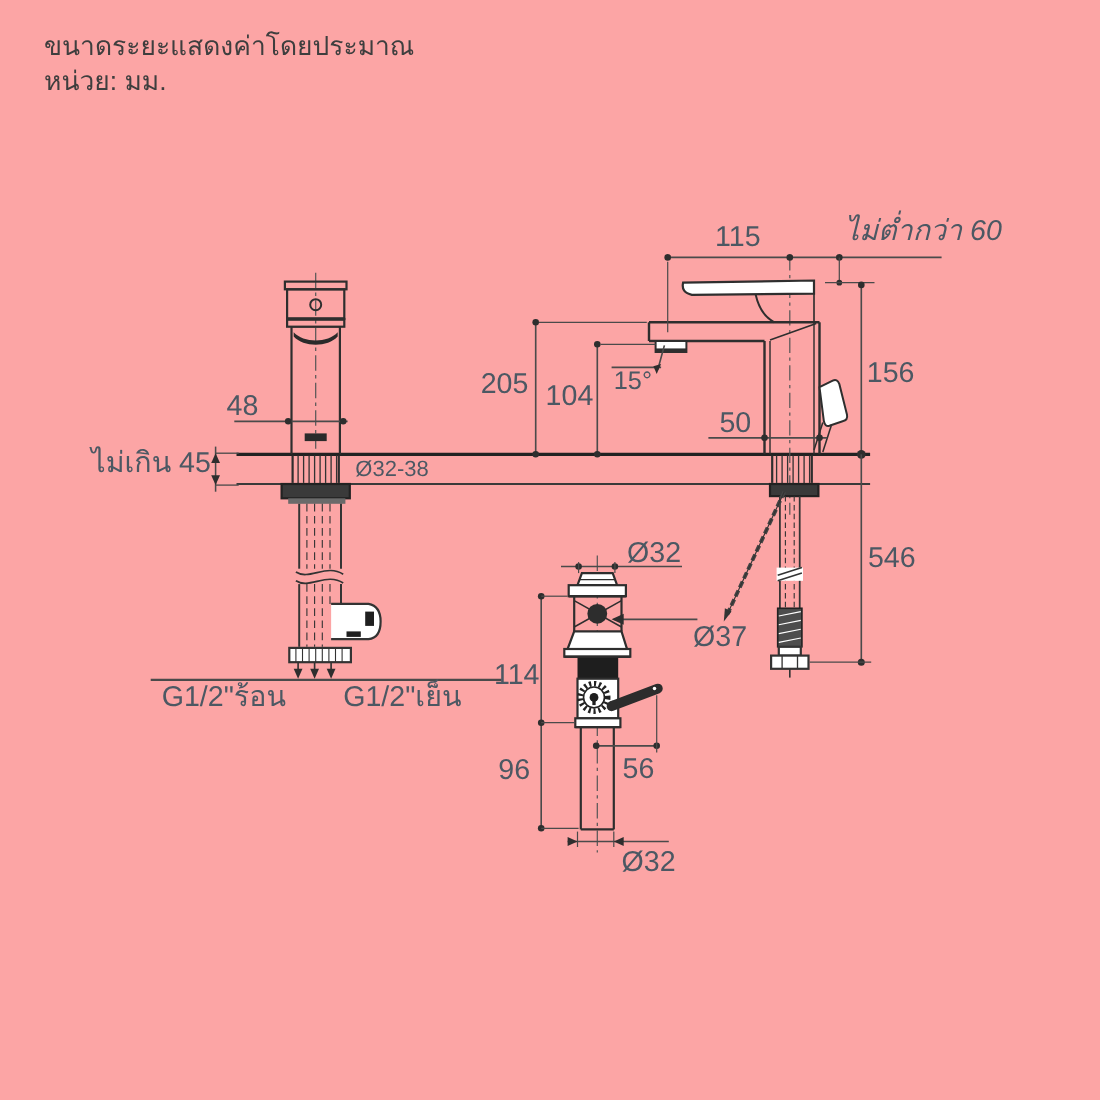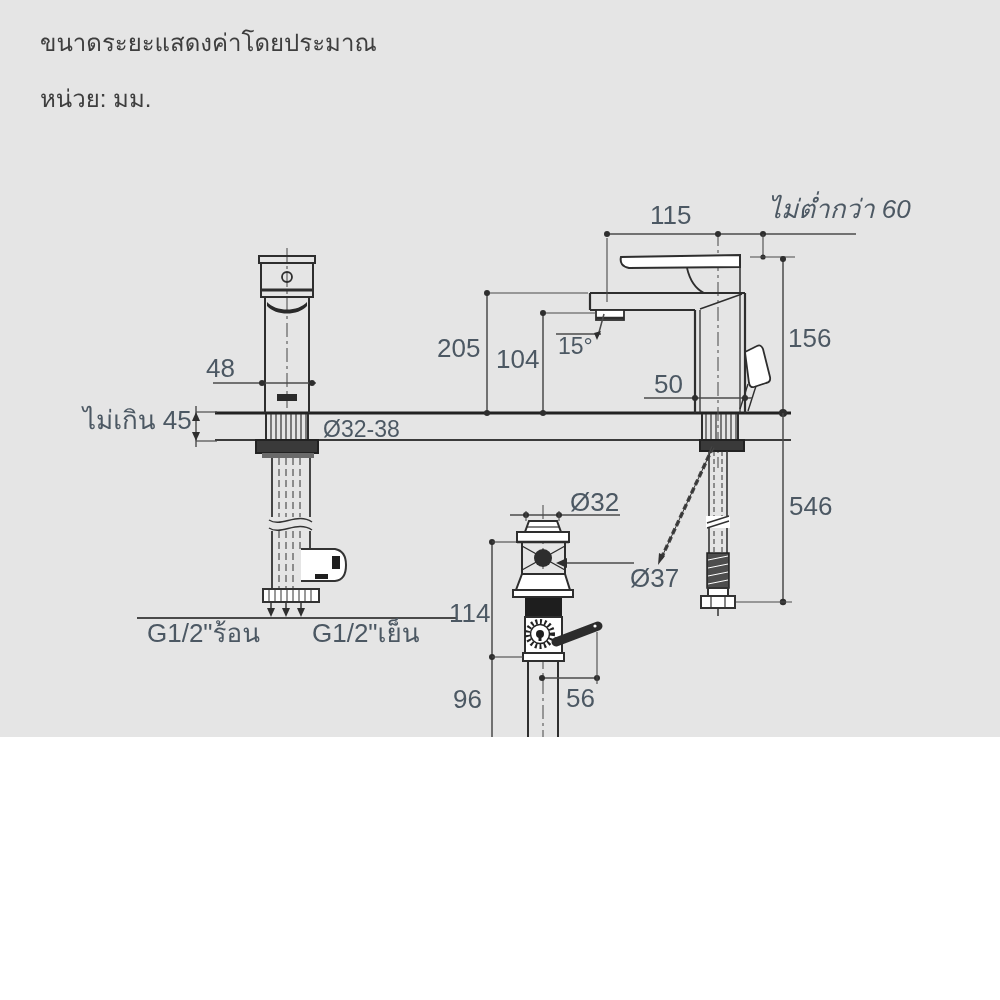--- a/index.html
+++ b/index.html
@@ -4,7 +4,7 @@
 <style>
   html,body{margin:0;padding:0;background:#ffffff;}
   #stage{
-    position:relative;width:1000px;height:737px;background:#e5e5e5;overflow:hidden;
+    position:relative;width:1000px;height:1000px;background:#fca5a5;overflow:hidden;
     font-family:"Liberation Sans","DejaVu Sans",sans-serif;
   }
   .lbl{

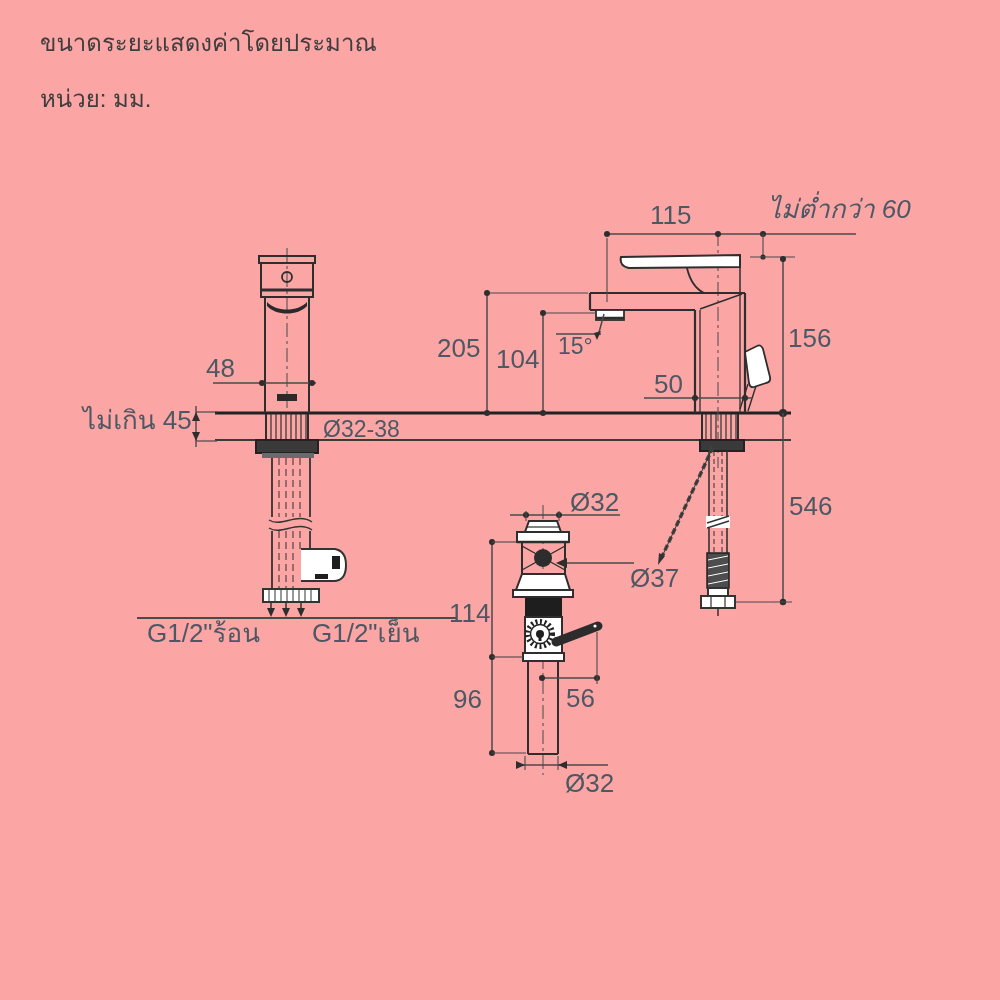--- a/index.html
+++ b/index.html
@@ -305,7 +305,7 @@
   </svg>
 
   <div class="lbl note" style="left:40px;top:30px;">ขนาดระยะแสดงค่าโดยประมาณ</div>
-  <div class="lbl note" style="left:40px;top:62px;margin-top:24px;">หน่วย: มม.</div>
+  <div class="lbl note" style="left:40px;top:62px;">หน่วย: มม.</div>
 
   <div class="lbl dim" style="left:650px;top:202px;">115</div>
   <div class="lbl dim" style="left:768px;top:196px;font-style:italic;">ไม่ต่ำกว่า 60</div>

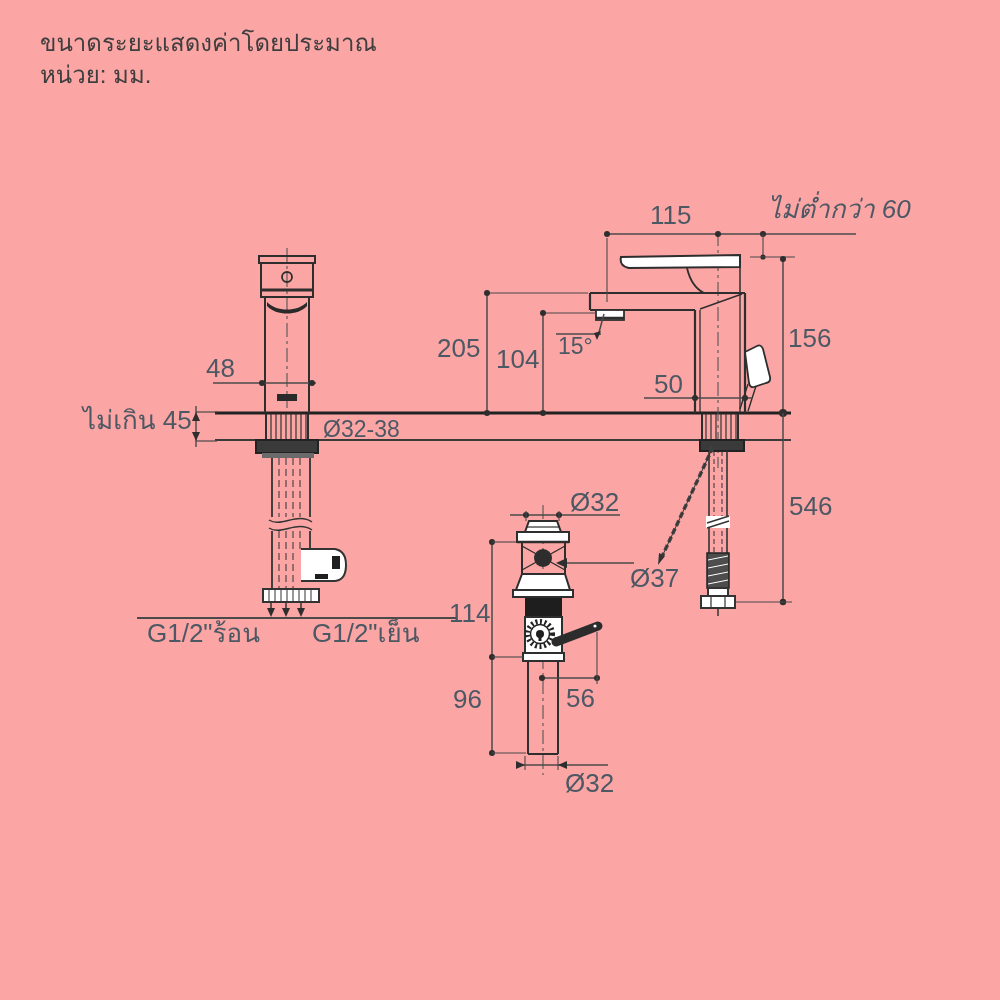--- a/index.html
+++ b/index.html
@@ -316,7 +316,7 @@
   <div class="lbl dim" style="left:788px;top:325px;">156</div>
   <div class="lbl dim" style="left:206px;top:355px;">48</div>
   <div class="lbl dim" style="left:83px;top:407px;">ไม่เกิน 45</div>
-  <div class="lbl" style="left:323px;top:417px;font-size:23px;">Ø32-38</div>
+  <div class="lbl" style="left:323px;top:417px;font-size:20px;">Ø32-38</div>
   <div class="lbl dim" style="left:789px;top:493px;">546</div>
   <div class="lbl dim" style="left:570px;top:489px;">Ø32</div>
   <div class="lbl dim" style="left:582px;top:565px;margin-left:48px;">Ø37</div>

